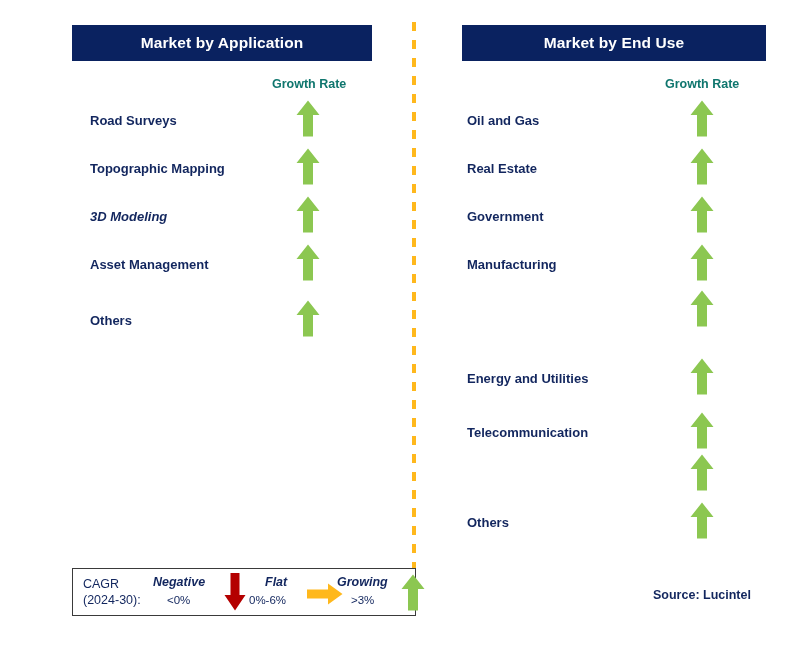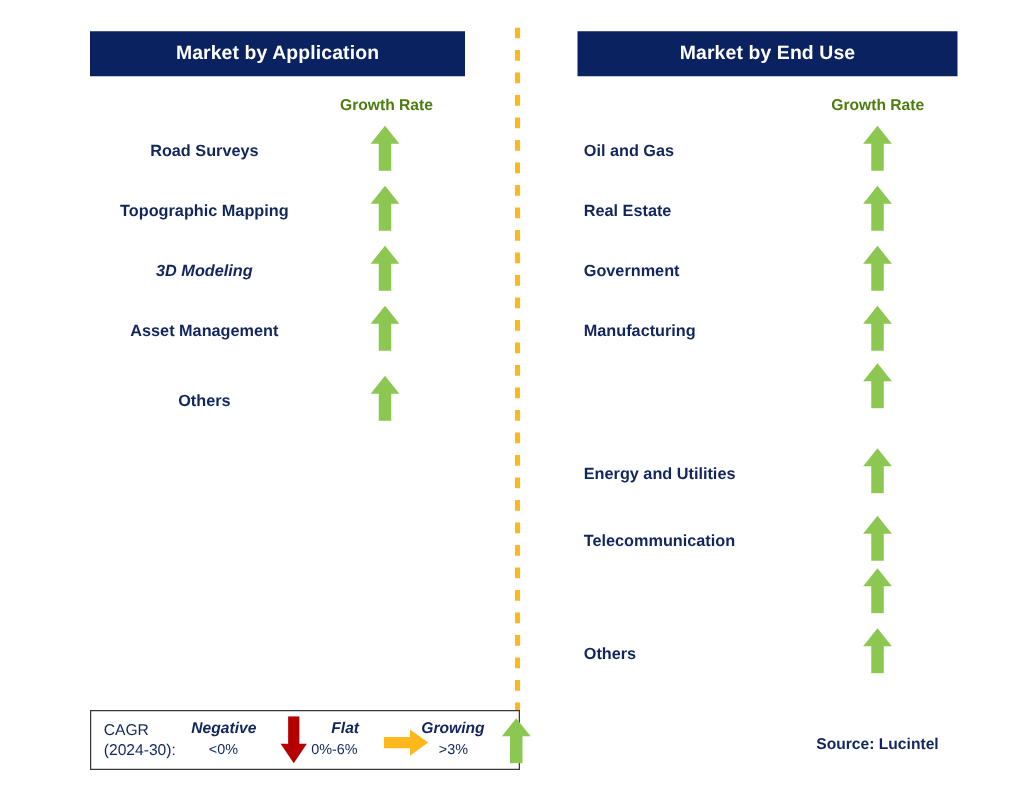--- a/index.html
+++ b/index.html
@@ -22,7 +22,7 @@
     width: 340px;
     height: 645px;
   }
-  #panel-application { left: 40px; text-align: center; }
+  #panel-application { left: 40px; }
   #panel-enduse      { left: 430px; }
 
   .panel-header {

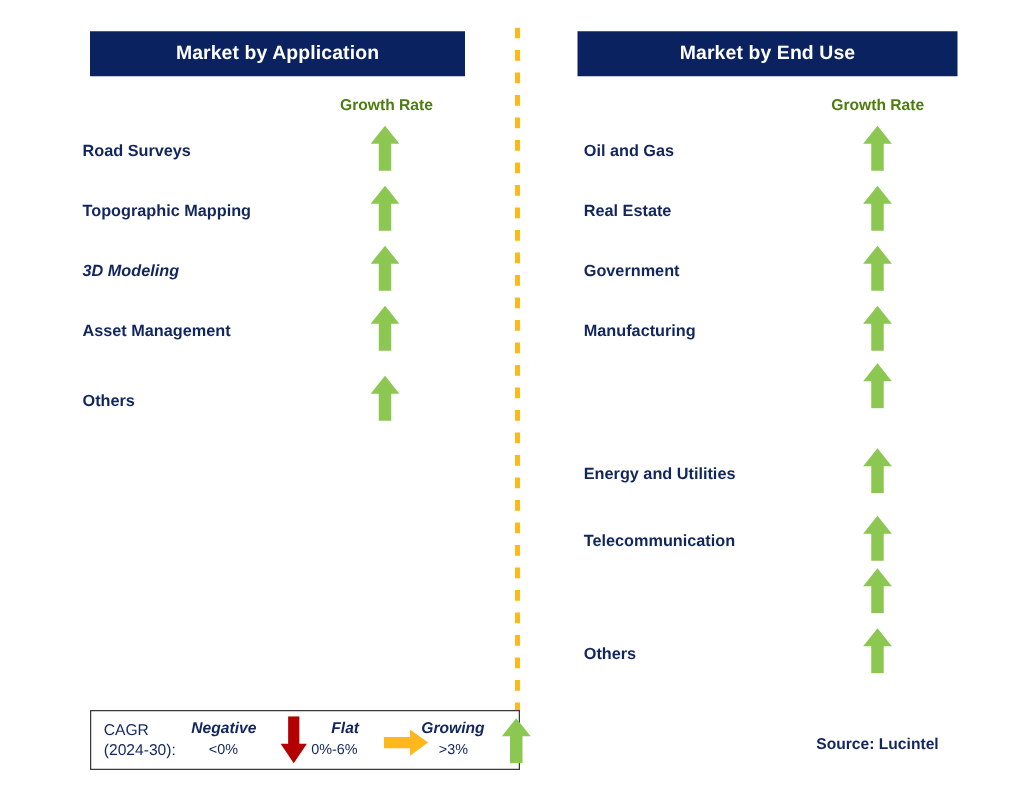--- a/index.html
+++ b/index.html
@@ -48,7 +48,7 @@
     top: 77px;
     font-size: 12.5px;
     font-weight: bold;
-    color: #4d7c0f;
+    color: #0f766e;
     white-space: nowrap;
   }
   #panel-application .growth-rate-label { left: 232px; }

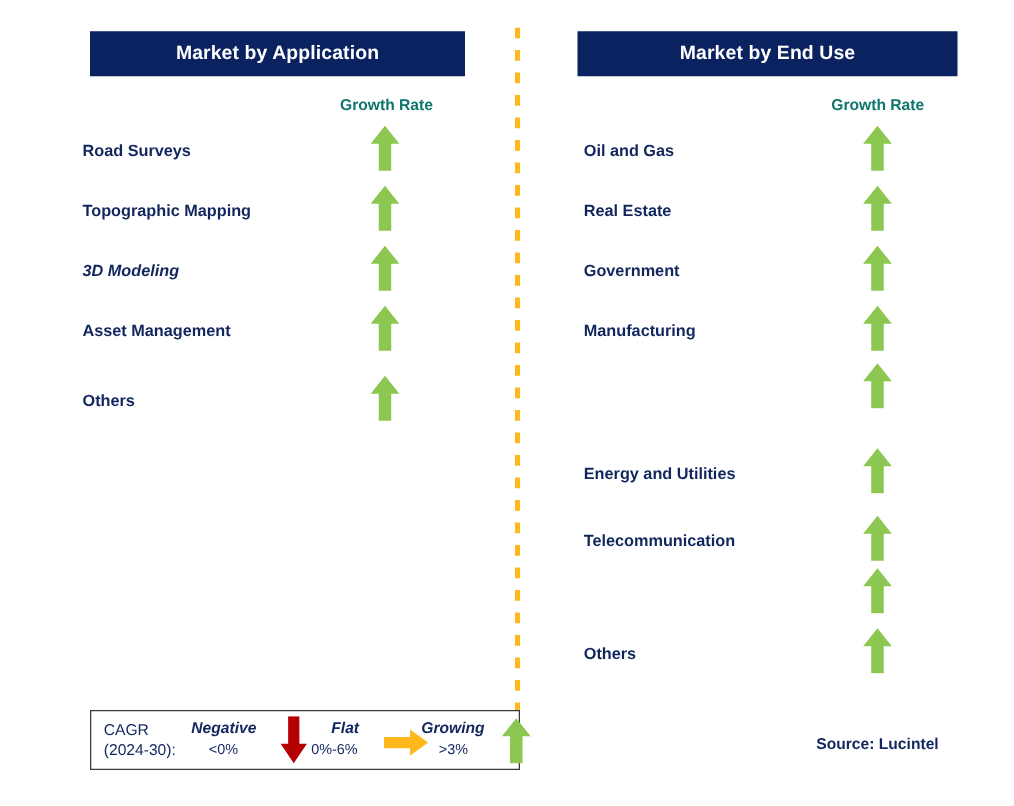--- a/index.html
+++ b/index.html
@@ -69,7 +69,7 @@
   }
   .row-label {
     position: absolute;
-    left: 26px;
+    left: 50px;
     top: 0;
     width: 195px;
     font-size: 13px;

